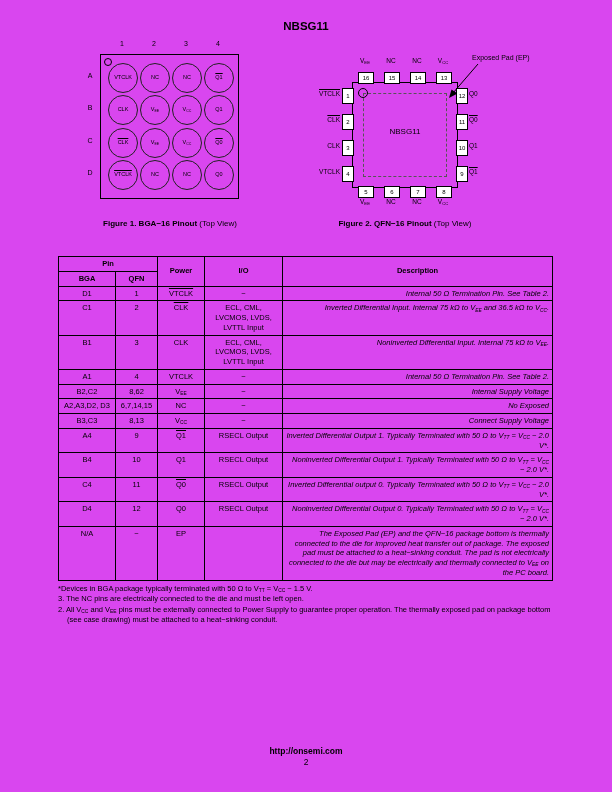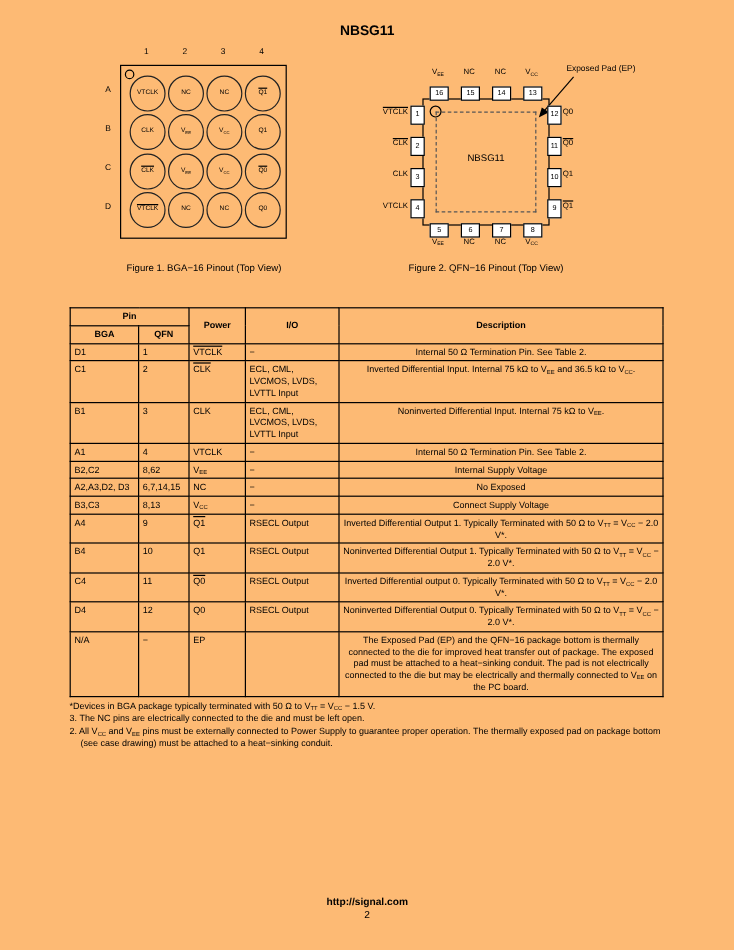--- a/index.html
+++ b/index.html
@@ -4,7 +4,7 @@
 <style>
   html,body{margin:0;padding:0;background:#888;}
   .page{
-    position:relative;width:612px;height:792px;margin:0 auto;background:#fdba74;
+    position:relative;width:612px;height:792px;margin:0 auto;background:#d946ef;
     font-family:"Liberation Sans",sans-serif;color:#000;overflow:hidden;
   }
   .b{font-weight:normal;}

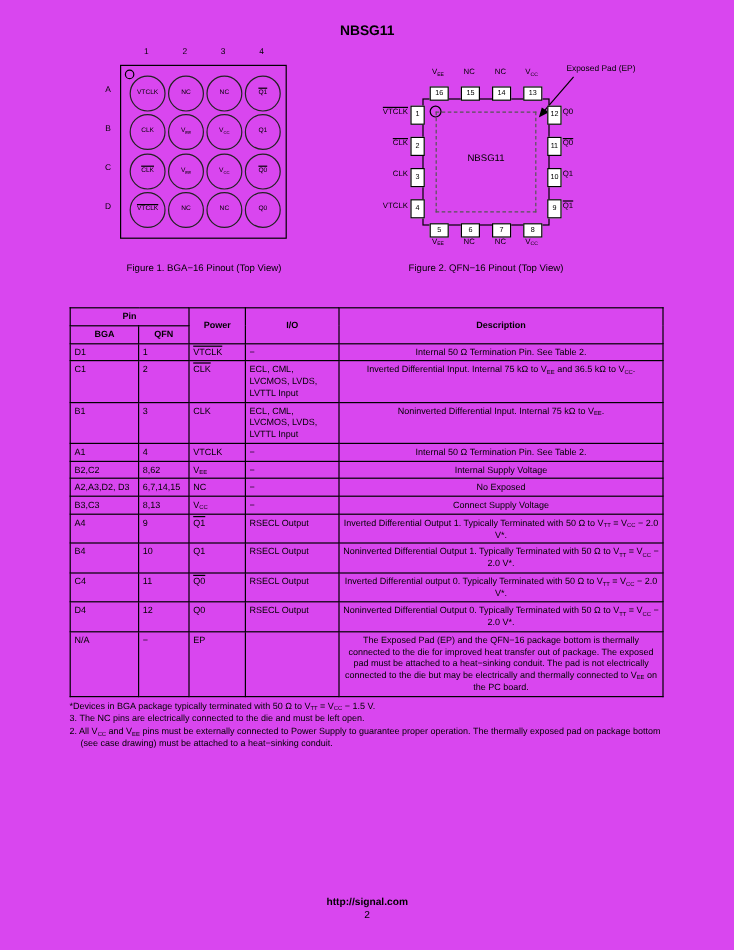--- a/index.html
+++ b/index.html
@@ -7,7 +7,7 @@
     position:relative;width:612px;height:792px;margin:0 auto;background:#d946ef;
     font-family:"Liberation Sans",sans-serif;color:#000;overflow:hidden;
   }
-  .b{font-weight:normal;}
+  .b{font-weight:bold;}
   .ov{text-decoration:overline;}
   sub{font-size:0.65em;line-height:0;vertical-align:baseline;position:relative;top:0.3em;}
 

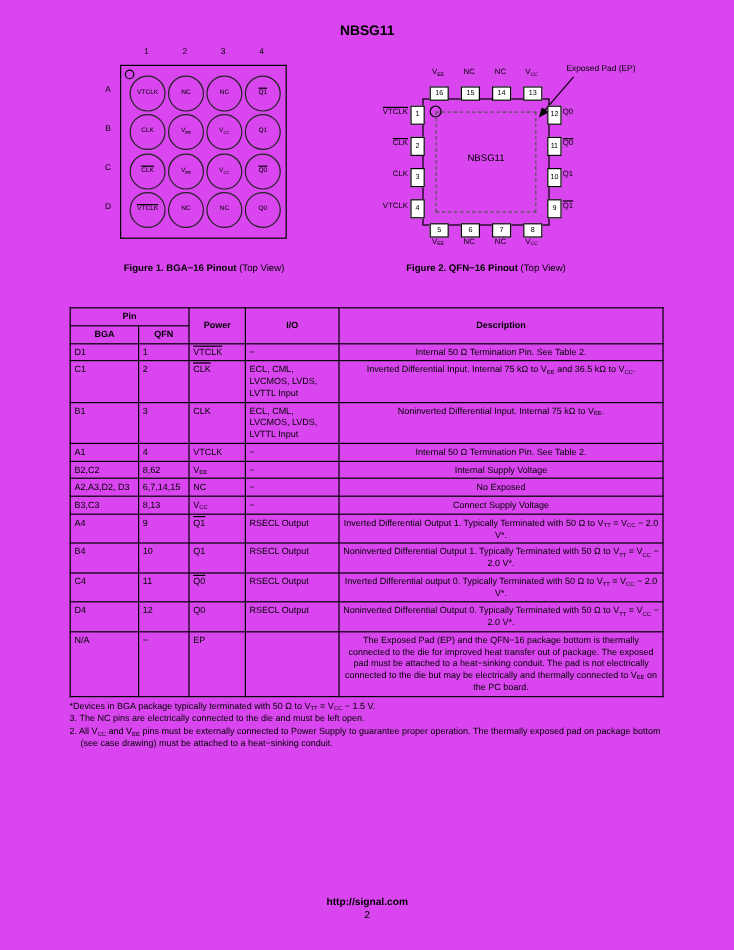--- a/index.html
+++ b/index.html
@@ -51,7 +51,7 @@
   .pin-table th,.pin-table td{border:1px solid #000;padding:2px 3px;}
   .pin-table th{font-weight:bold;text-align:center;vertical-align:middle;}
   .pin-table td{vertical-align:top;}
-  .pin-table td.c{}
+  .pin-table td.c{text-align:center;}
   .pin-table td.l{text-align:center;}
 
   .footnotes{margin-top:3px;font-size:7.5px;line-height:1.4;}

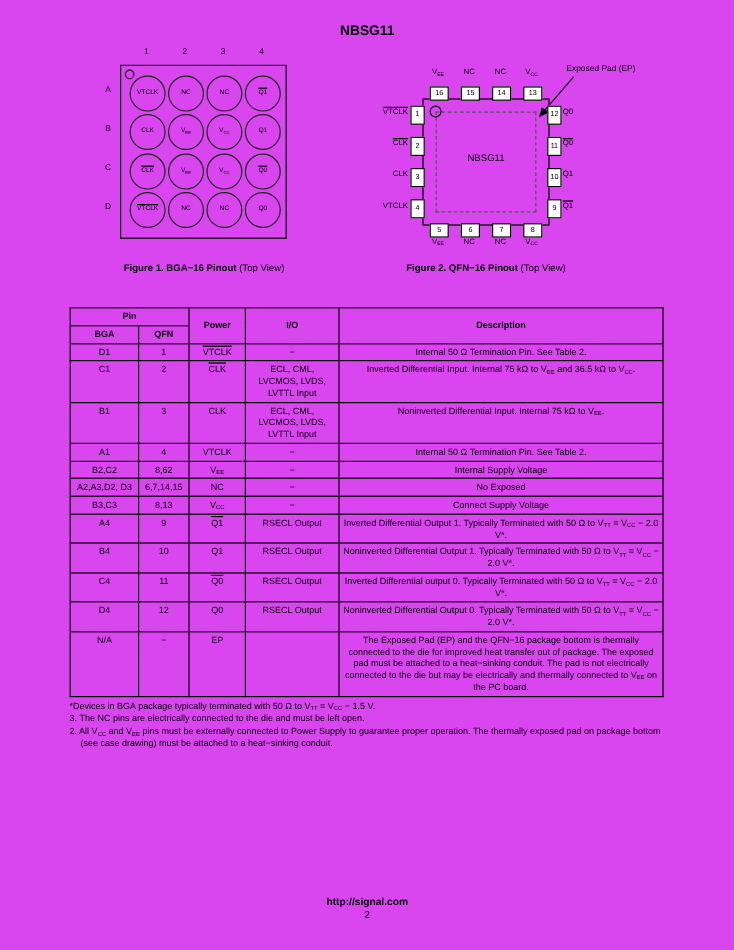--- a/index.html
+++ b/index.html
@@ -52,7 +52,7 @@
   .pin-table th{font-weight:bold;text-align:center;vertical-align:middle;}
   .pin-table td{vertical-align:top;}
   .pin-table td.c{text-align:center;}
-  .pin-table td.l{text-align:center;}
+  .pin-table td.l{text-align:right;font-style:italic;}
 
   .footnotes{margin-top:3px;font-size:7.5px;line-height:1.4;}
   .fn{padding-left:9px;text-indent:-9px;}

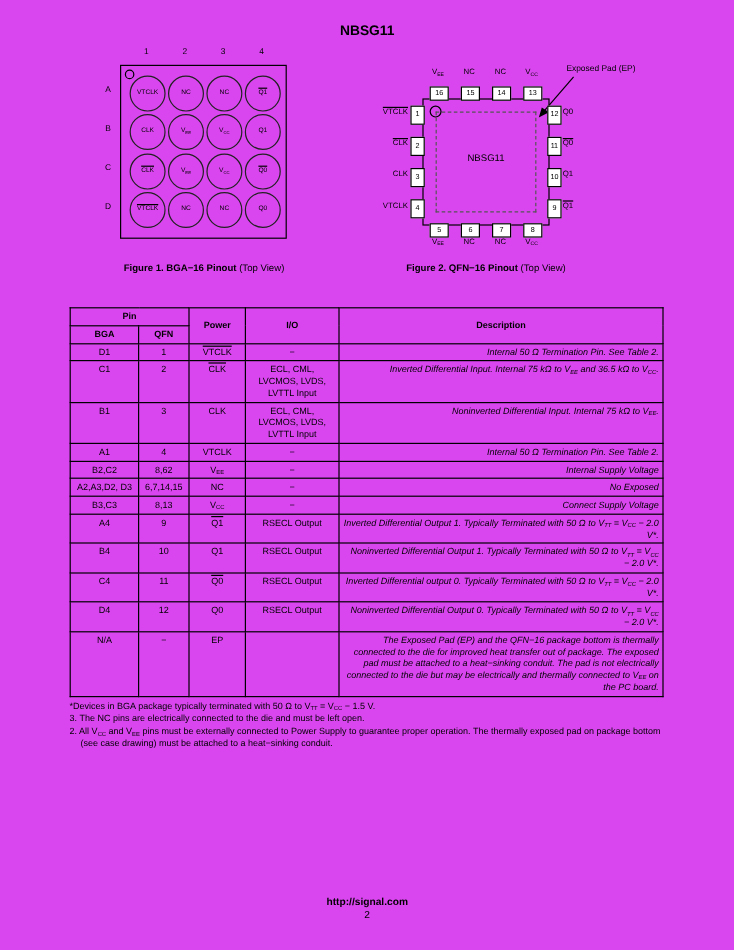--- a/index.html
+++ b/index.html
@@ -276,7 +276,7 @@
   </div>
 
   <div class="footer">
-    <div class="footer-url">http://signal.com</div>
+    <div class="footer-url">http://onsemi.com</div>
     <div class="footer-page">2</div>
   </div>
 

